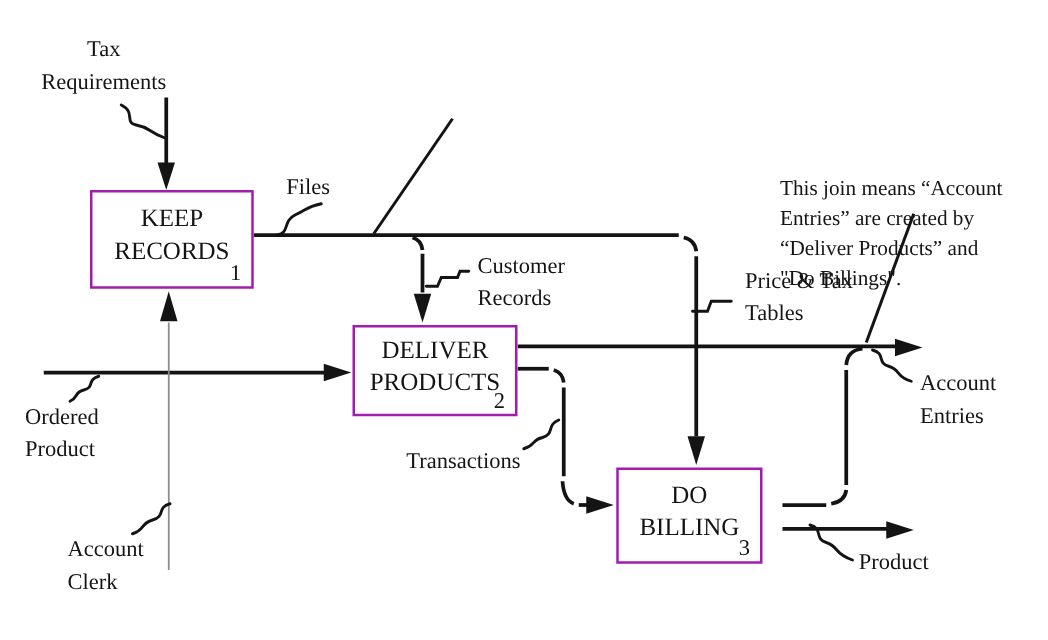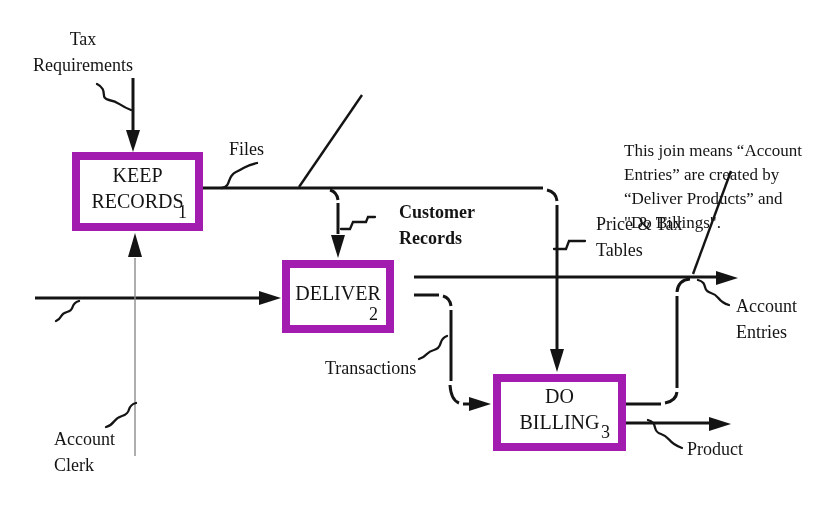--- a/index.html
+++ b/index.html
@@ -20,7 +20,7 @@
   .fbox {
     position: absolute;
     box-sizing: border-box;
-    border: 8px solid #a21caf;
+    border: 2px solid #a21caf;
     background: #ffffff;
     display: flex;
     flex-direction: column;

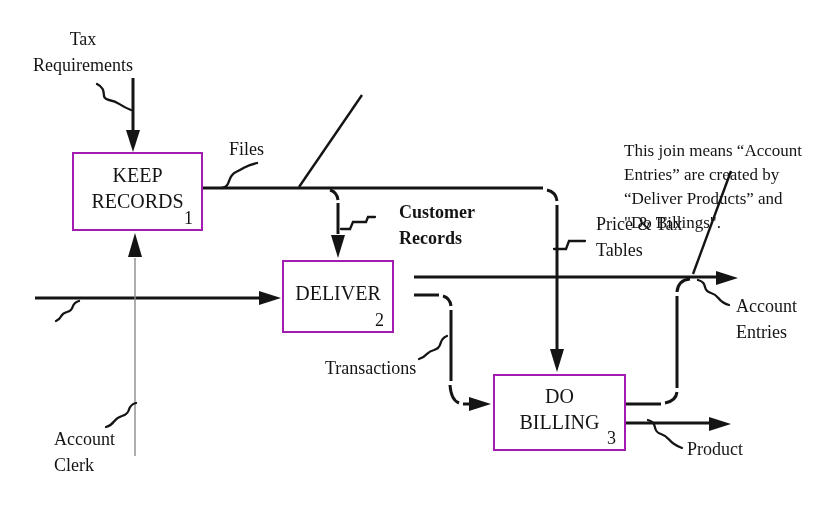--- a/index.html
+++ b/index.html
@@ -57,7 +57,7 @@
 
   #lbl-tax          { left: 22px;  top: 26px;  width: 122px; text-align: center; }
   #lbl-files        { left: 229px; top: 136px; }
-  #lbl-customer     { left: 399px; top: 199px; font-weight: bold; }
+  #lbl-customer     { left: 382px; top: 199px; }
   #lbl-pricetax     { left: 596px; top: 211px; }
   #lbl-ordered      { left: 20px;  top: 320px; }
   #lbl-clerk        { left: 54px;  top: 426px; }

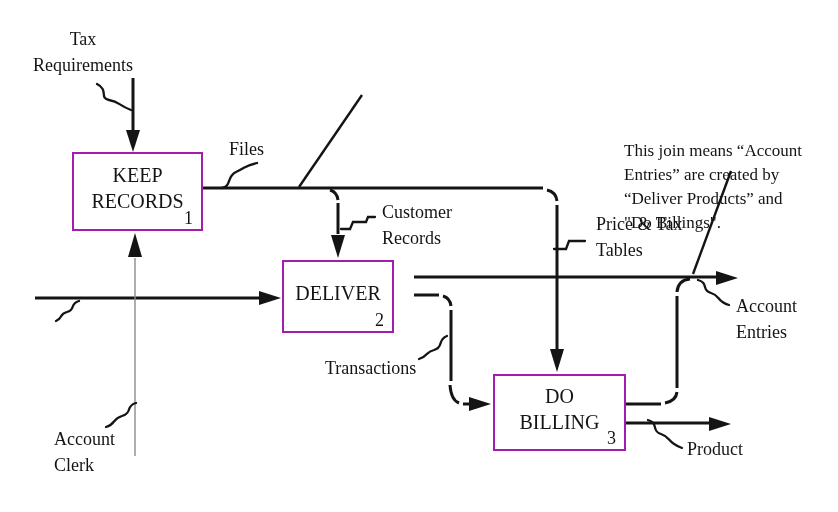--- a/index.html
+++ b/index.html
@@ -52,7 +52,7 @@
     white-space: pre-line;
   }
   #box-keep     { left: 72px;  top: 152px; width: 131px; height: 79px; }
-  #box-deliver  { left: 282px; top: 260px; width: 112px; height: 73px; }
+  #box-deliver  { left: 282px; top: 260px; width: 132px; height: 73px; }
   #box-billing  { left: 493px; top: 374px; width: 133px; height: 77px; }
 
   #lbl-tax          { left: 22px;  top: 26px;  width: 122px; text-align: center; }

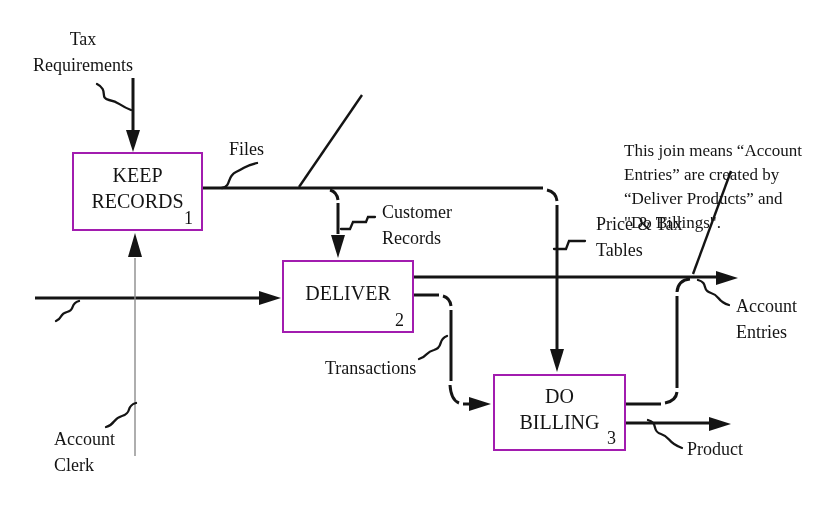--- a/index.html
+++ b/index.html
@@ -135,6 +135,7 @@
 
   <div class="fbox" id="box-deliver">
     <div>DELIVER</div>
+    <div>PRODUCTS</div>
     <div class="num">2</div>
   </div>
 

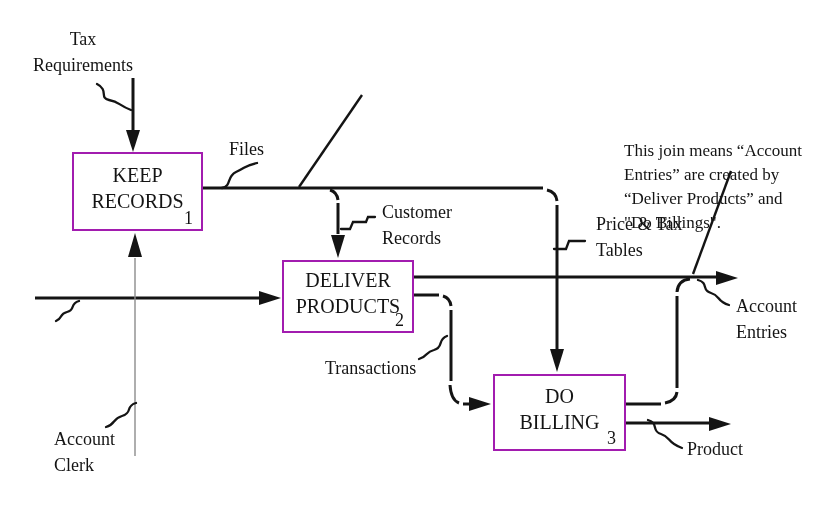--- a/index.html
+++ b/index.html
@@ -152,6 +152,8 @@
 Records</div>
   <div class="lbl" id="lbl-pricetax">Price &amp; Tax
 Tables</div>
+  <div class="lbl" id="lbl-ordered">Ordered
+Product</div>
   <div class="lbl" id="lbl-clerk">Account
 Clerk</div>
   <div class="lbl" id="lbl-transactions">Transactions</div>

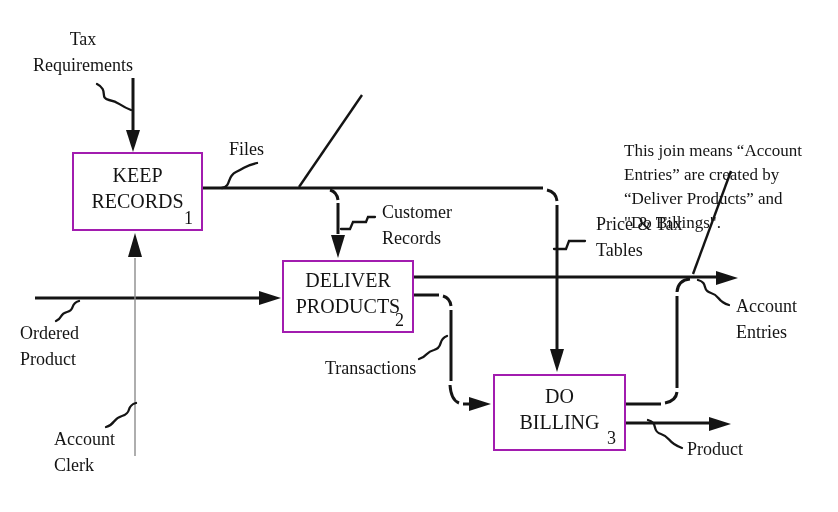--- a/index.html
+++ b/index.html
@@ -53,7 +53,7 @@
   }
   #box-keep     { left: 72px;  top: 152px; width: 131px; height: 79px; }
   #box-deliver  { left: 282px; top: 260px; width: 132px; height: 73px; }
-  #box-billing  { left: 493px; top: 374px; width: 133px; height: 77px; }
+  #box-billing  { left: 493px; top: 374px; width: 117px; height: 77px; }
 
   #lbl-tax          { left: 22px;  top: 26px;  width: 122px; text-align: center; }
   #lbl-files        { left: 229px; top: 136px; }

